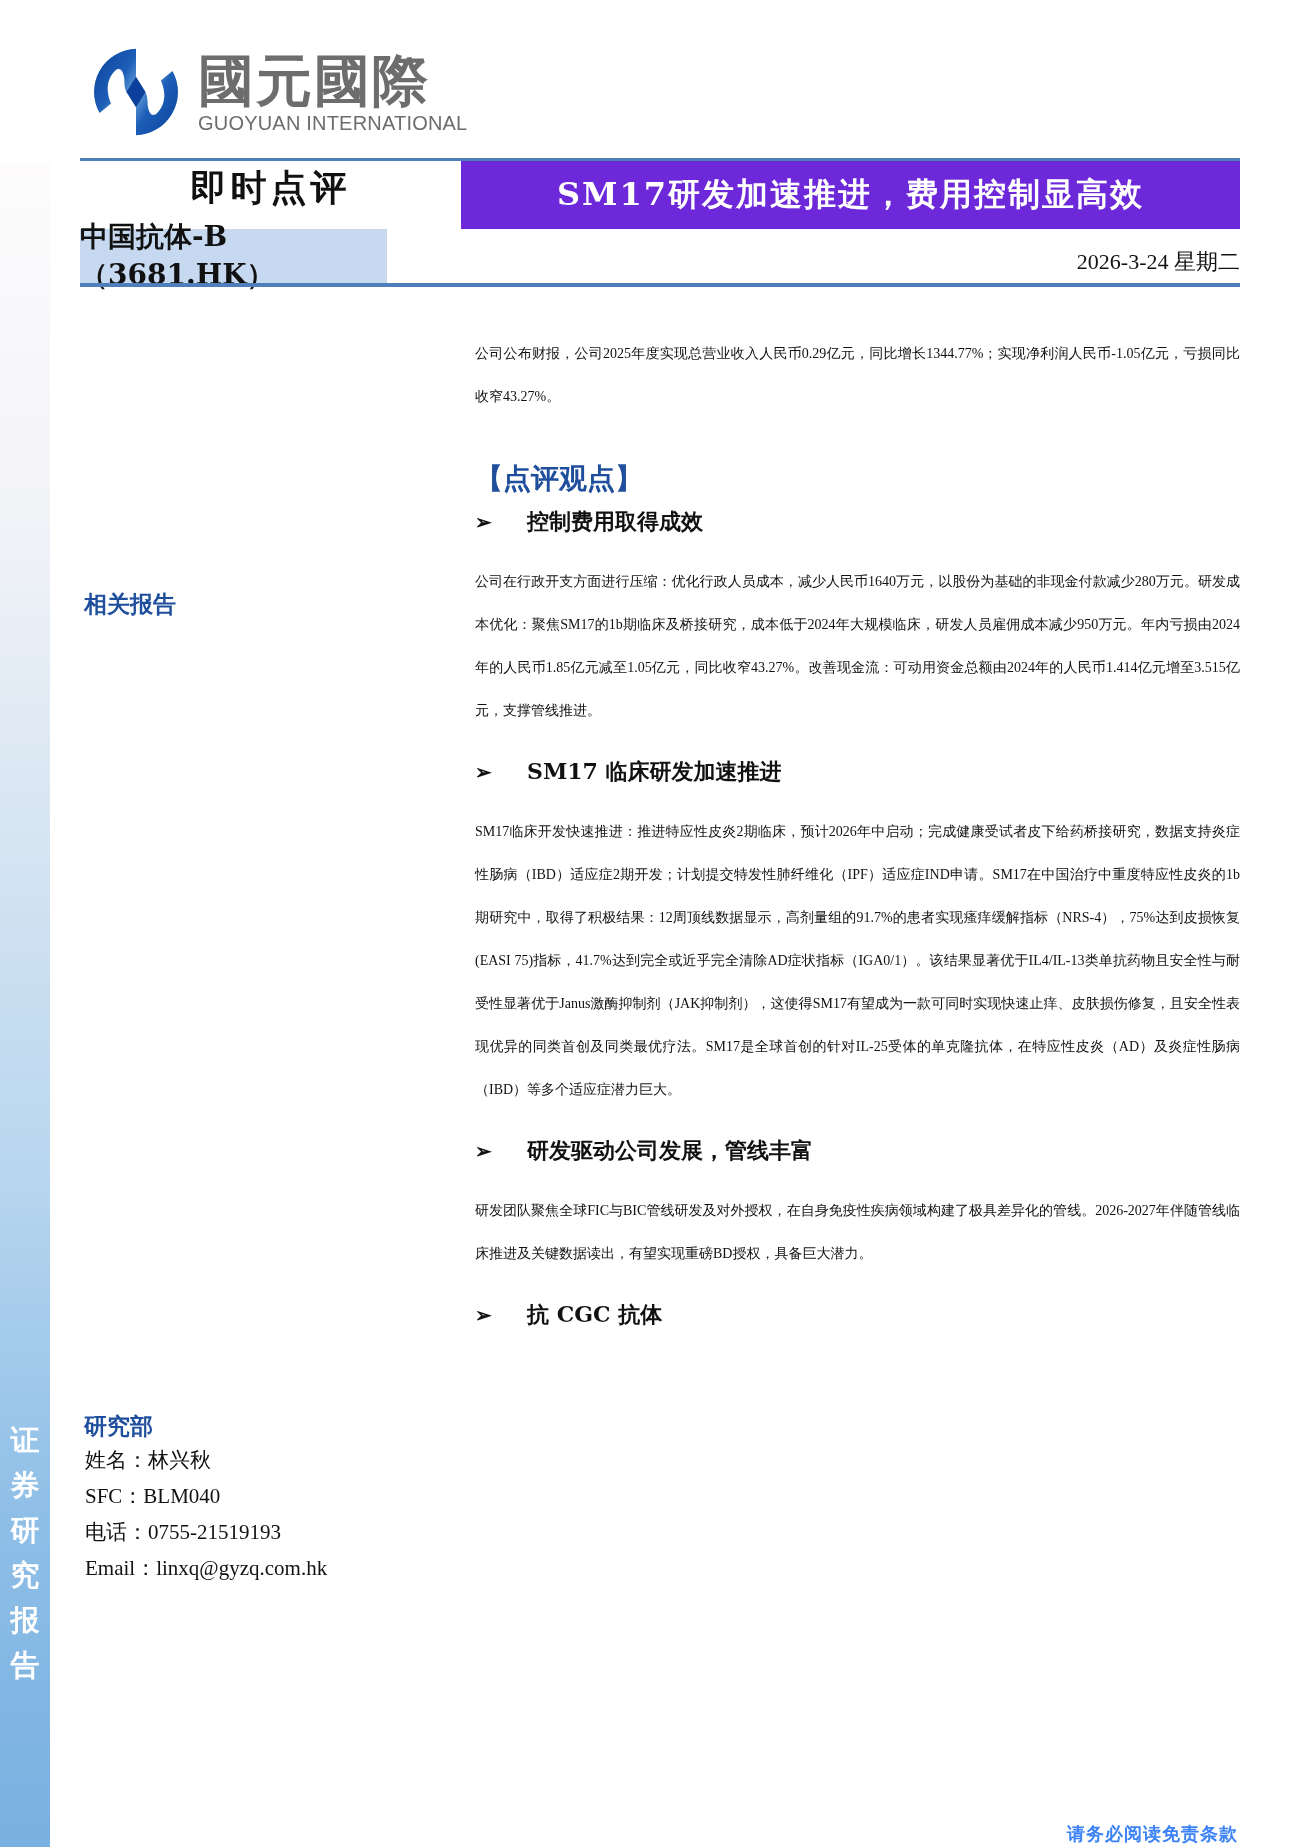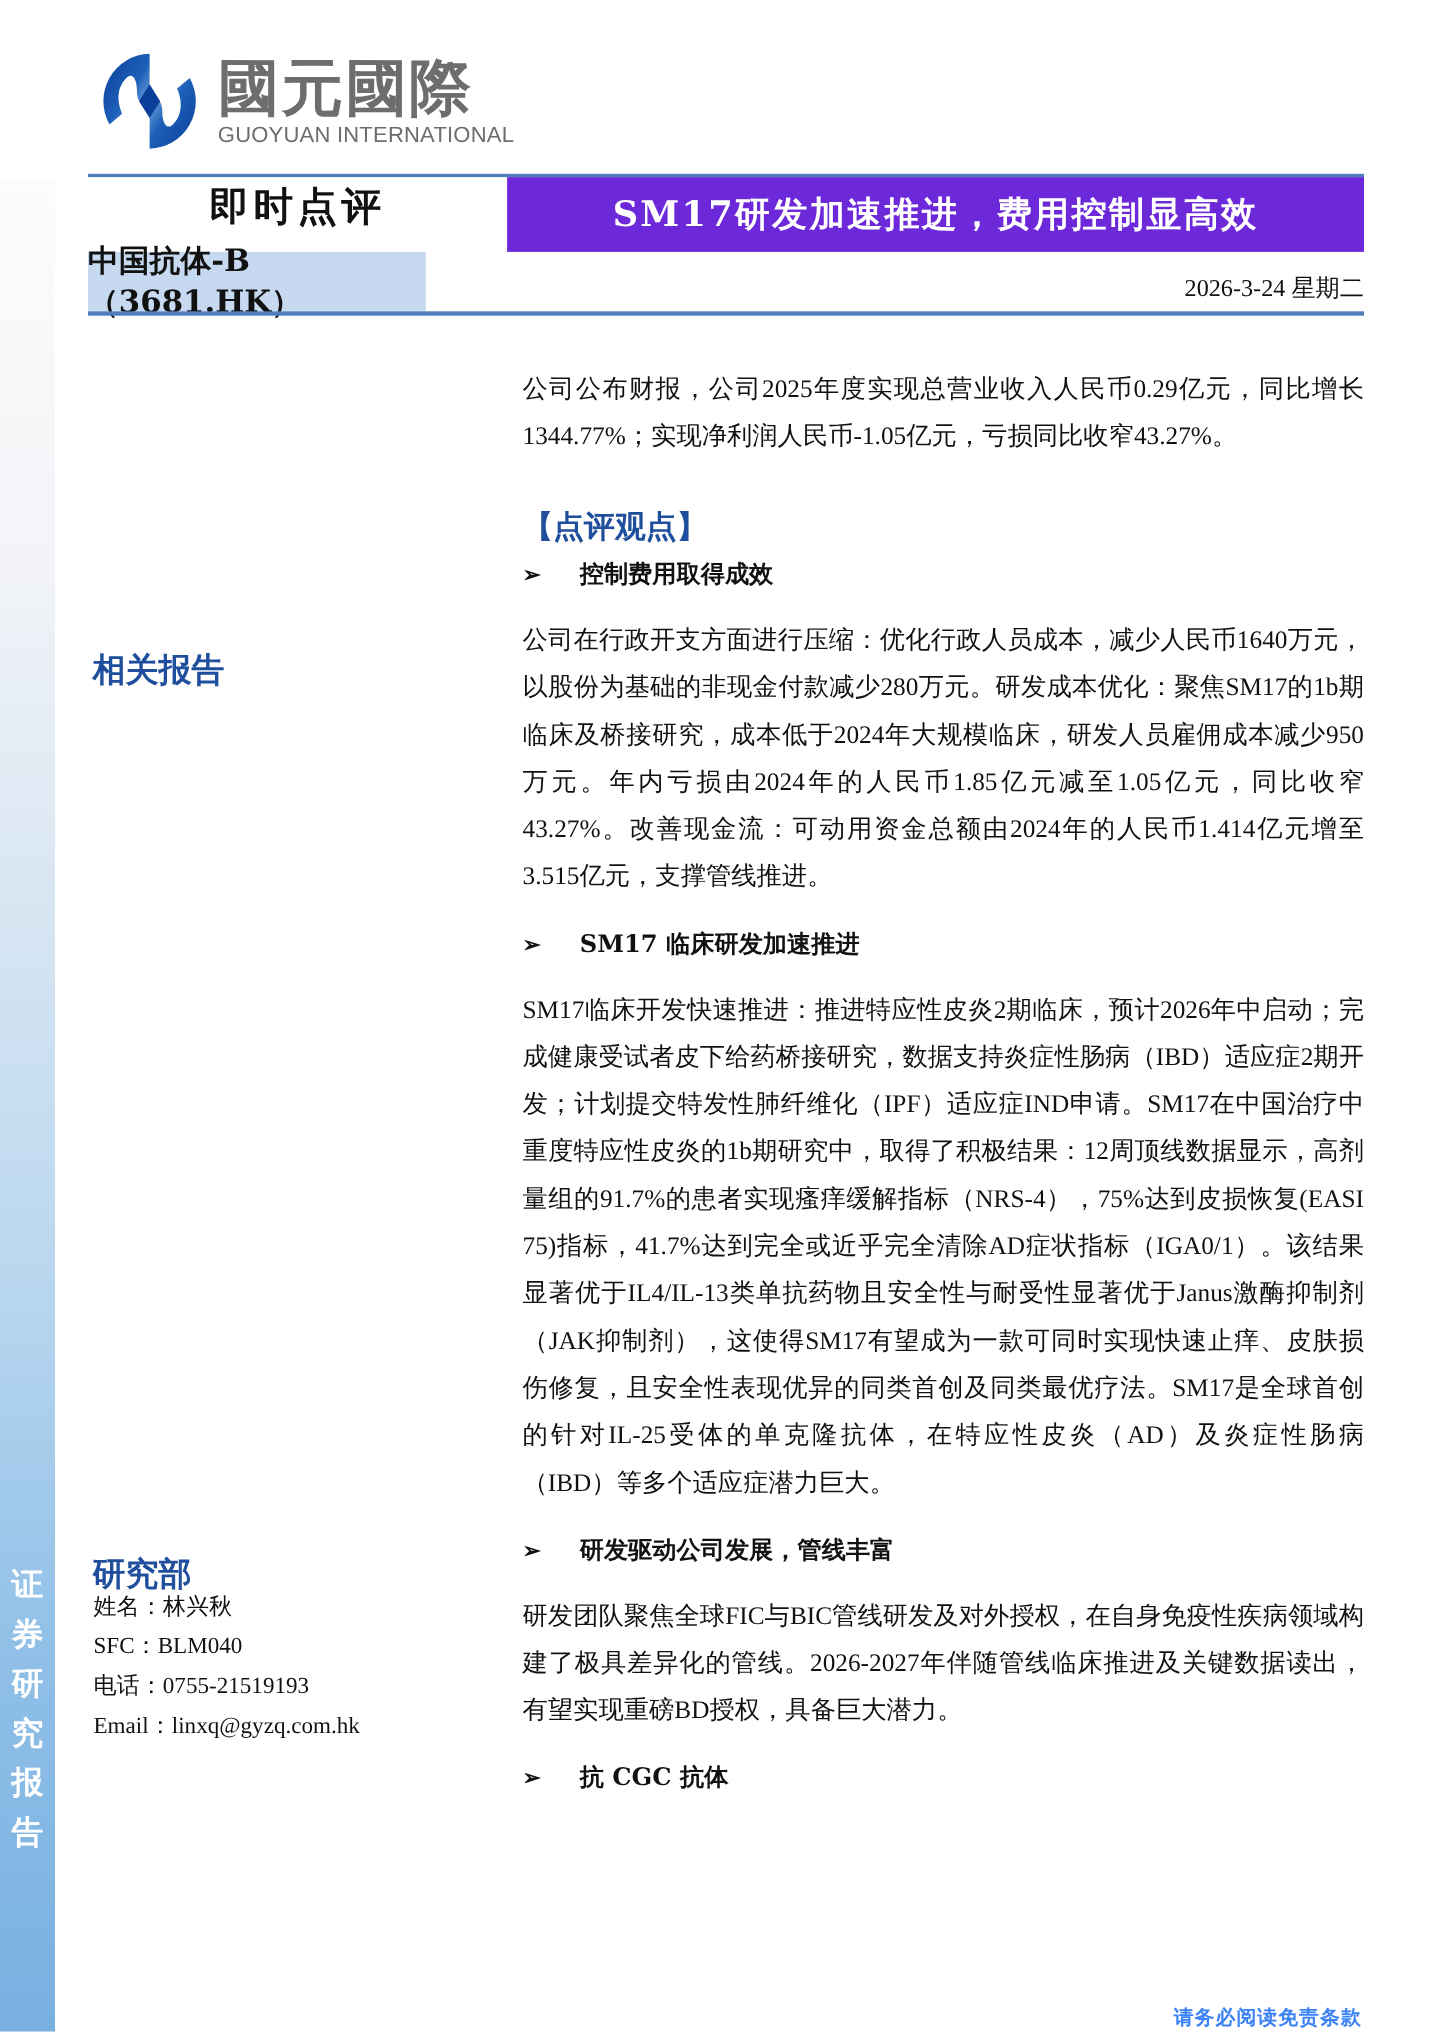--- a/index.html
+++ b/index.html
@@ -33,7 +33,7 @@
   
   .main { left:475px; top:318px; width:765px; }
   .sec-head { font-family:"DejaVu Serif",serif; font-weight:bold; font-size:28px; color:#1f4f9c; margin:0 0 0 0; height:46px; line-height:46px; }
-  .para { font-size:23px; line-height:43px; text-align:justify; text-align-last:left; margin:0; color:#111; }
+  .para { font-size:14px; line-height:43px; text-align:justify; text-align-last:left; margin:0; color:#111; }
   .bullet { display:flex; align-items:center; height:40px; font-family:"DejaVu Serif",serif; font-weight:bold; font-size:22px; color:#111; }
   .bullet .arrow { width:52px; font-size:20px; font-weight:bold; }
   .footer { right:68px; top:1822px; font-family:"DejaVu Serif",serif; font-weight:bold; font-size:18px; color:#3b82f6; letter-spacing:1px; }

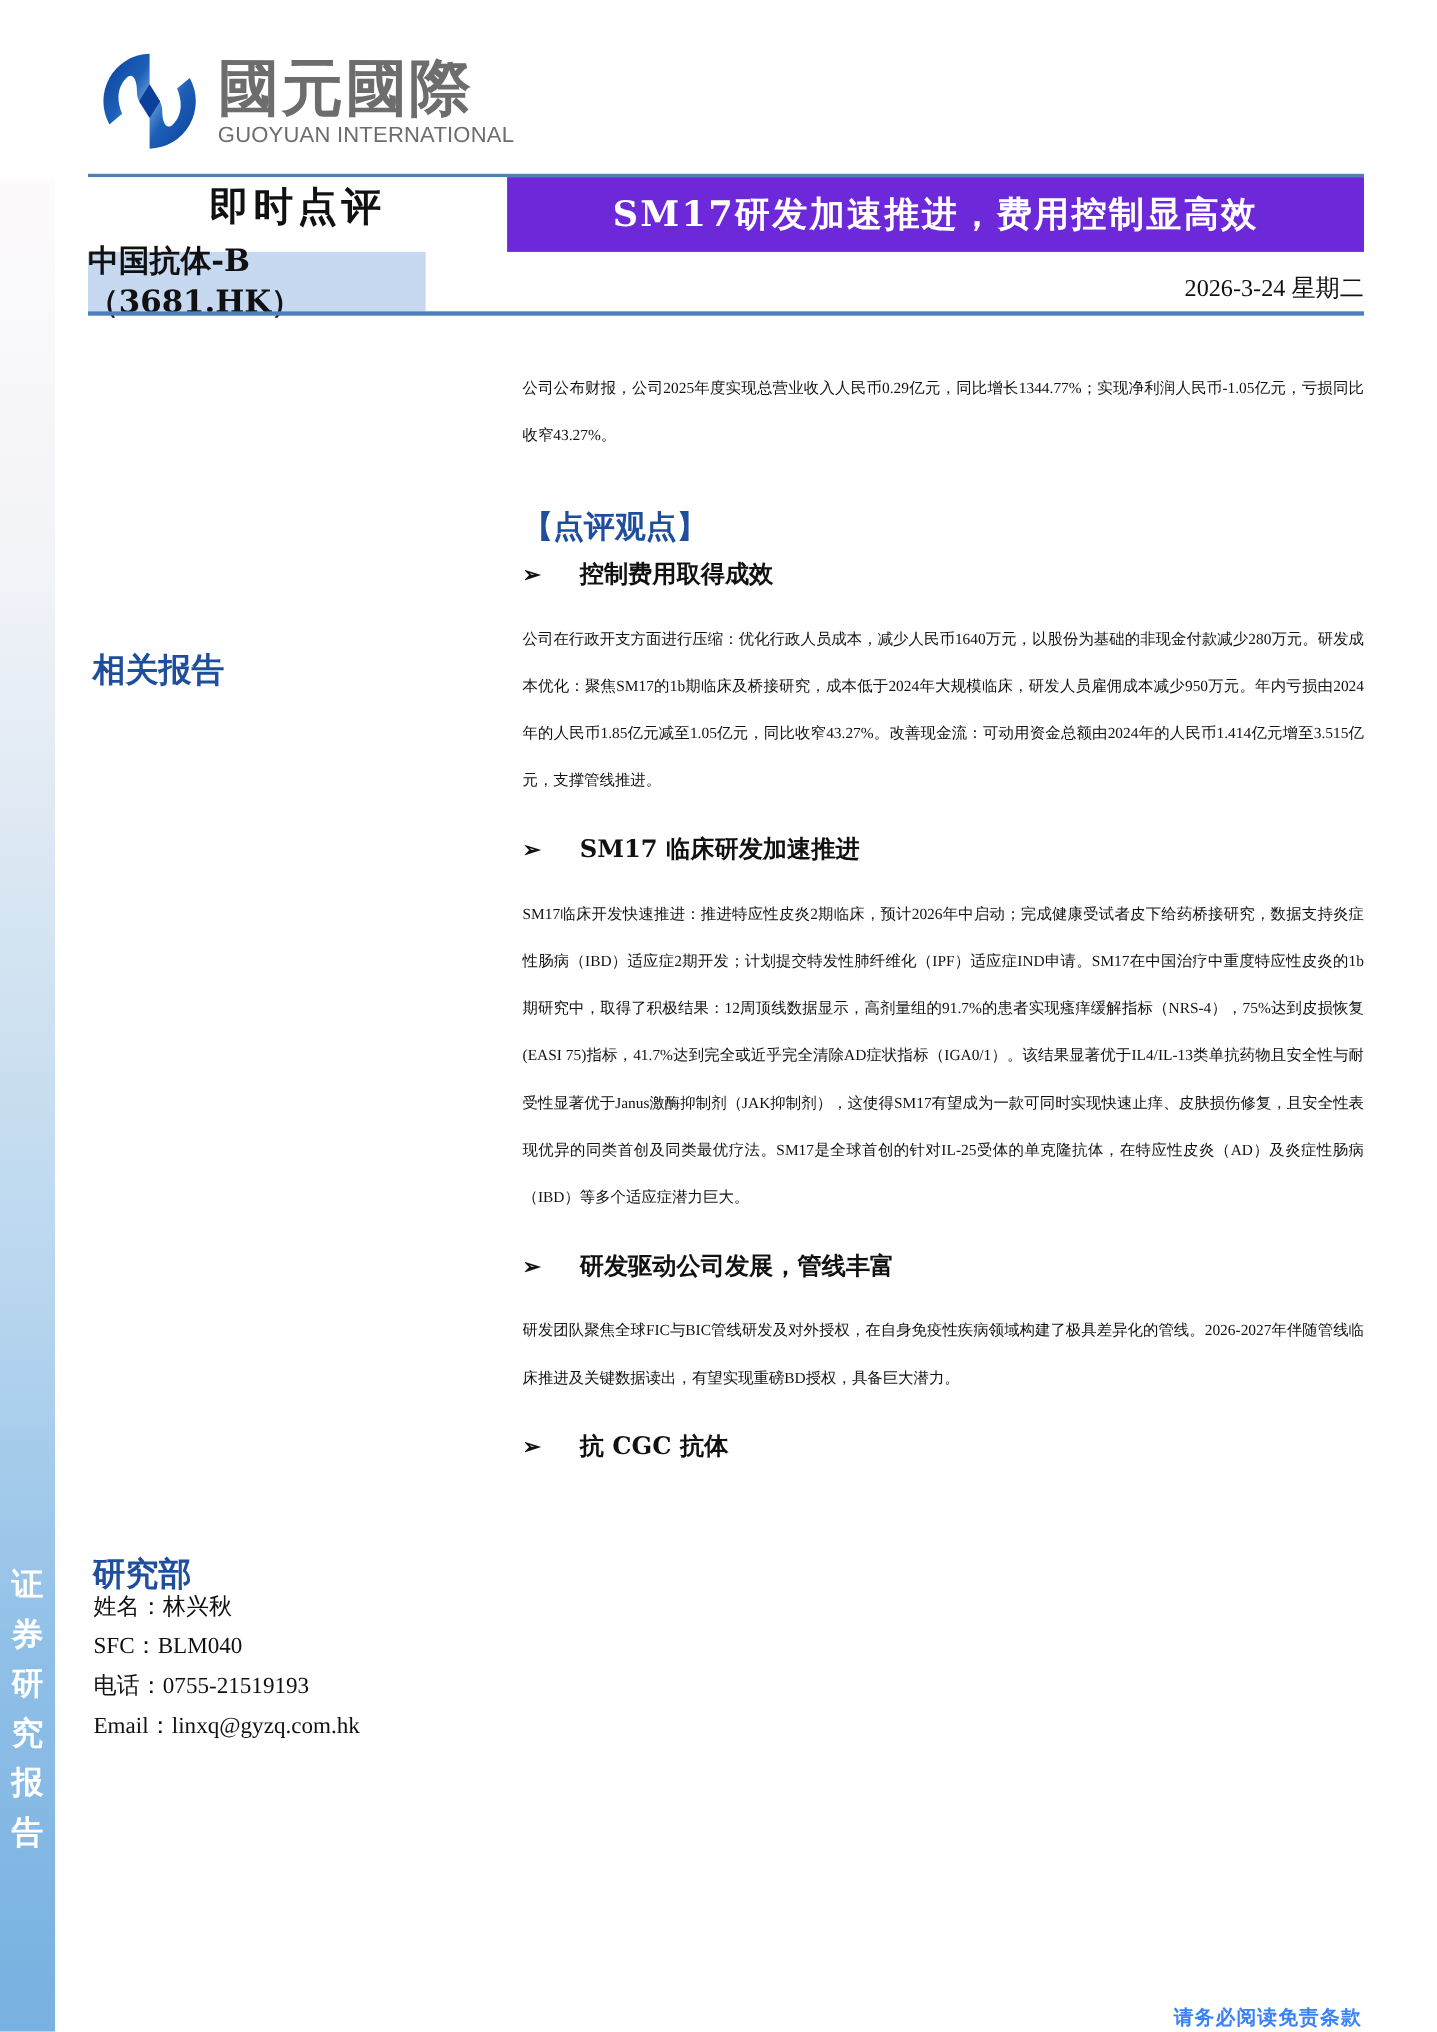--- a/index.html
+++ b/index.html
@@ -28,7 +28,7 @@
   .date { right:66px; top:247px; font-size:22px; color:#111; }
   .bottom-line { left:80px; top:283px; width:1160px; height:4px; background:#4f7fbb; }
   
-  .side-head { left:84px; font-size:30px; font-weight:bold; color:#1f4f9c; font-family:"DejaVu Serif",serif; }
+  .side-head { left:84px; font-size:23px; font-weight:bold; color:#1f4f9c; font-family:"DejaVu Serif",serif; }
   .contact { left:85px; top:1442px; font-size:21px; line-height:36px; color:#111; }
   
   .main { left:475px; top:318px; width:765px; }

